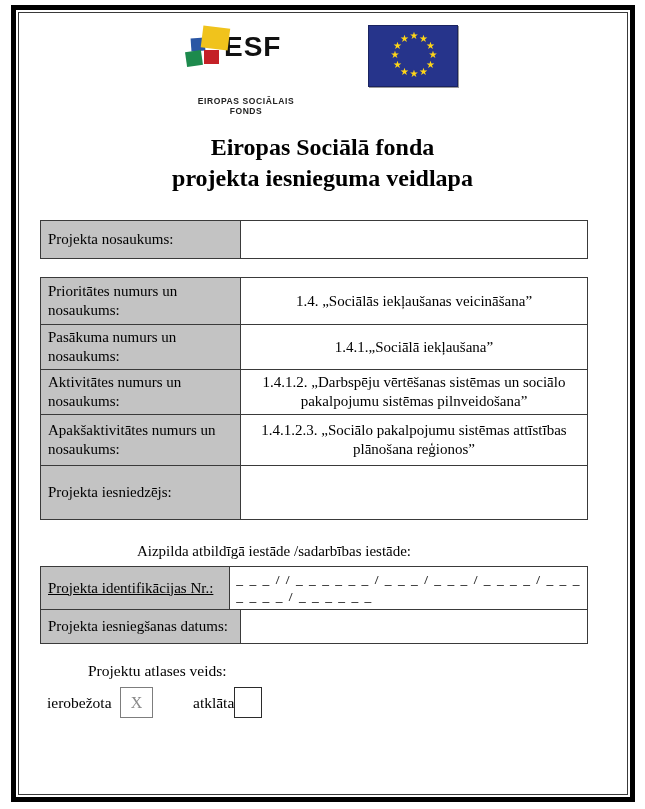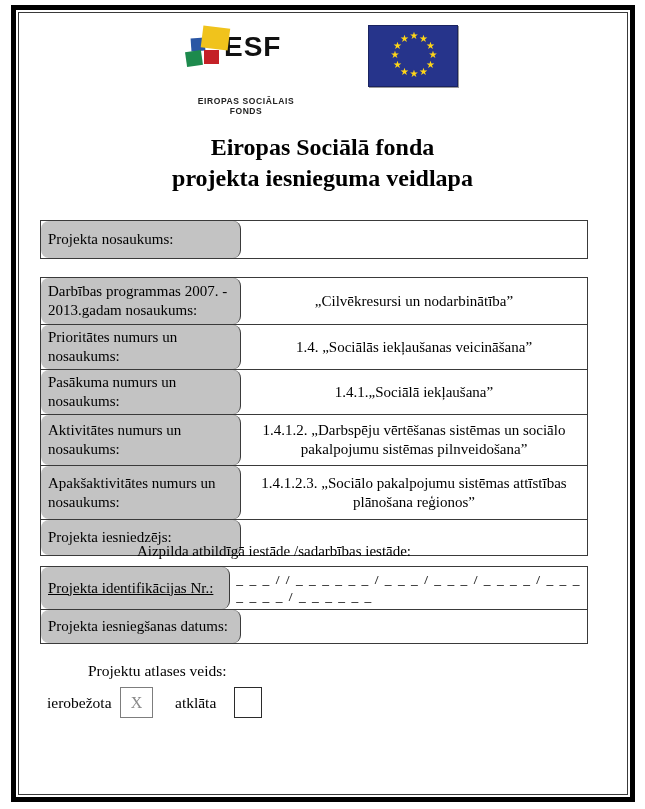--- a/index.html
+++ b/index.html
@@ -51,7 +51,7 @@
   .trow:first-child { border-top:none; }
   .tlabel { width:200px; background:#c3c3c3; border-right:1px solid #3a3a3a;
             padding:3px 6px 3px 7px; font-size:15px; line-height:19px;
-            display:flex; align-items:center;border-radius:8px; }
+            display:flex; align-items:center; }
   .tvalue { flex:1; background:#fff; padding:3px 10px; font-size:15px; line-height:19px;
             display:flex; align-items:center; justify-content:center; text-align:center; }
 

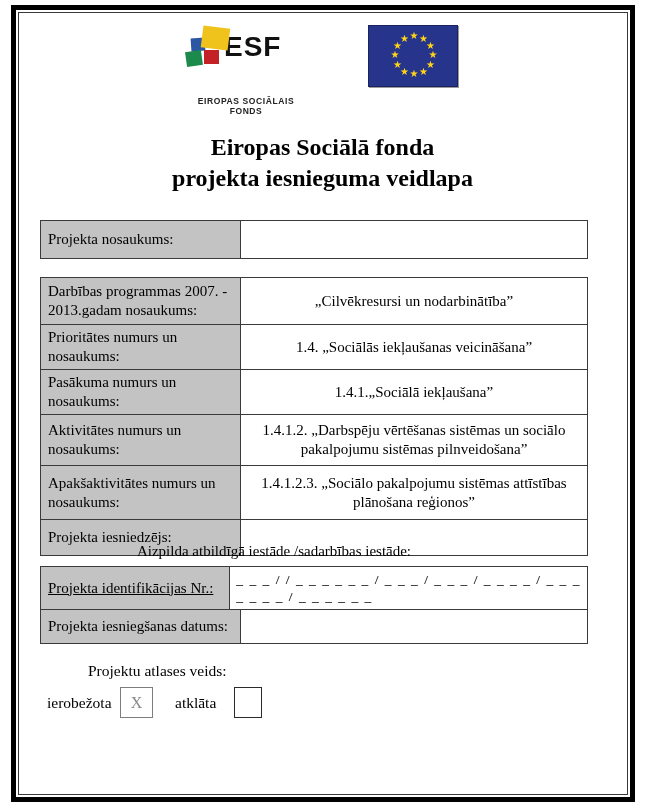--- a/index.html
+++ b/index.html
@@ -134,10 +134,6 @@
 
   <div class="tbl tbl2">
     <div class="trow">
-      <div class="tlabel">Darbības programmas 2007. - 2013.gadam nosaukums:</div>
-      <div class="tvalue">„Cilvēkresursi un nodarbinātība”</div>
-    </div>
-    <div class="trow">
       <div class="tlabel">Prioritātes numurs un nosaukums:</div>
       <div class="tvalue">1.4. „Sociālās iekļaušanas veicināšana”</div>
     </div>

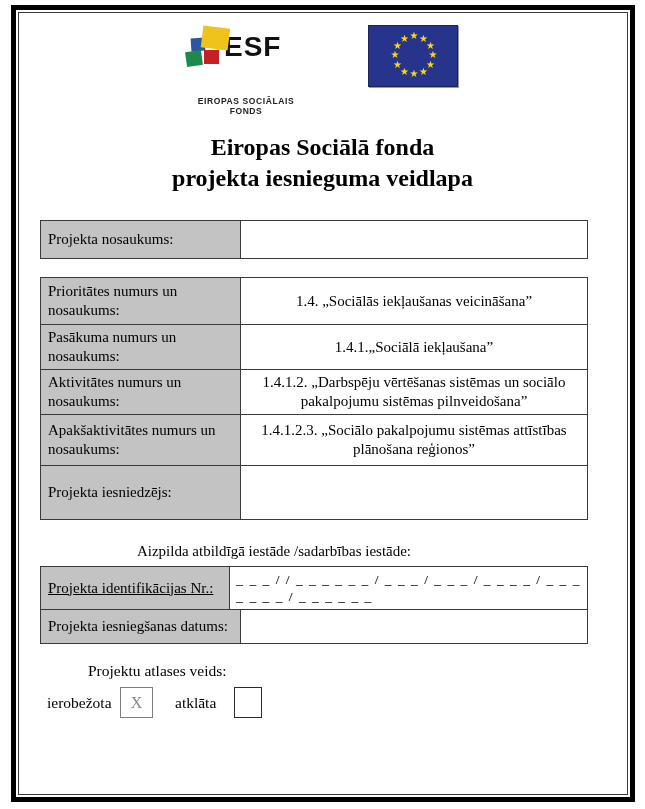--- a/index.html
+++ b/index.html
@@ -80,7 +80,7 @@
   
   .sel-heading { position:absolute; left:47px; top:662px; font-size:15.5px;margin-left:41px; }
   .sel-label1 { position:absolute; left:47px;  top:694px; font-size:15.5px; }
-  .sel-label2 { position:absolute; left:175px; top:694px; font-size:15.5px; }
+  .sel-label2 { position:absolute; left:193px; top:694px; font-size:15.5px; }
   .cbox { position:absolute; display:flex; align-items:center; justify-content:center;
           font-size:16px; background:#fff; }
   .cbox-checked { left:120px; top:687px; width:33px; height:31px; border:1px solid #7d7d7d; color:#8a8a8a; }

